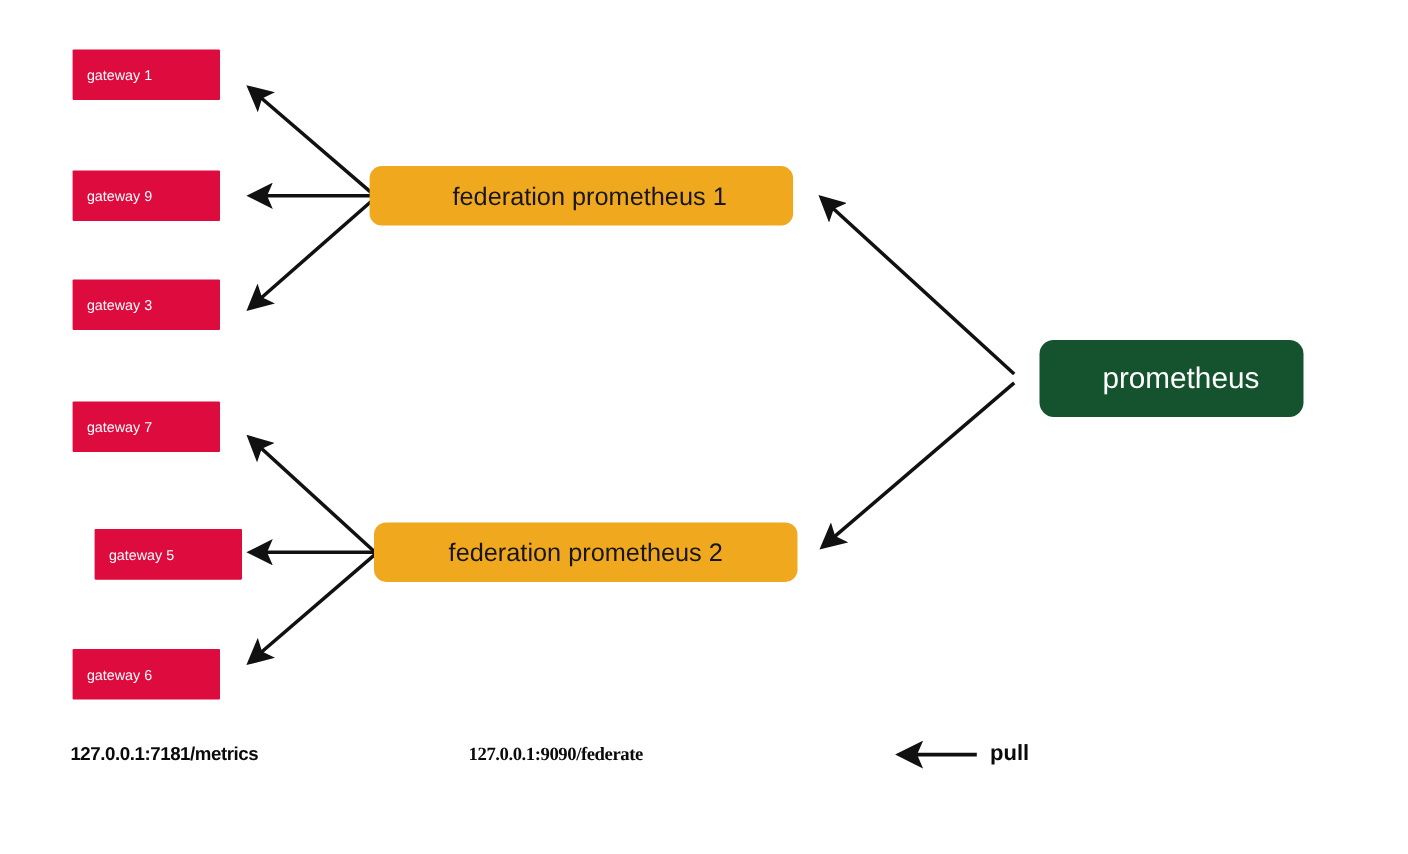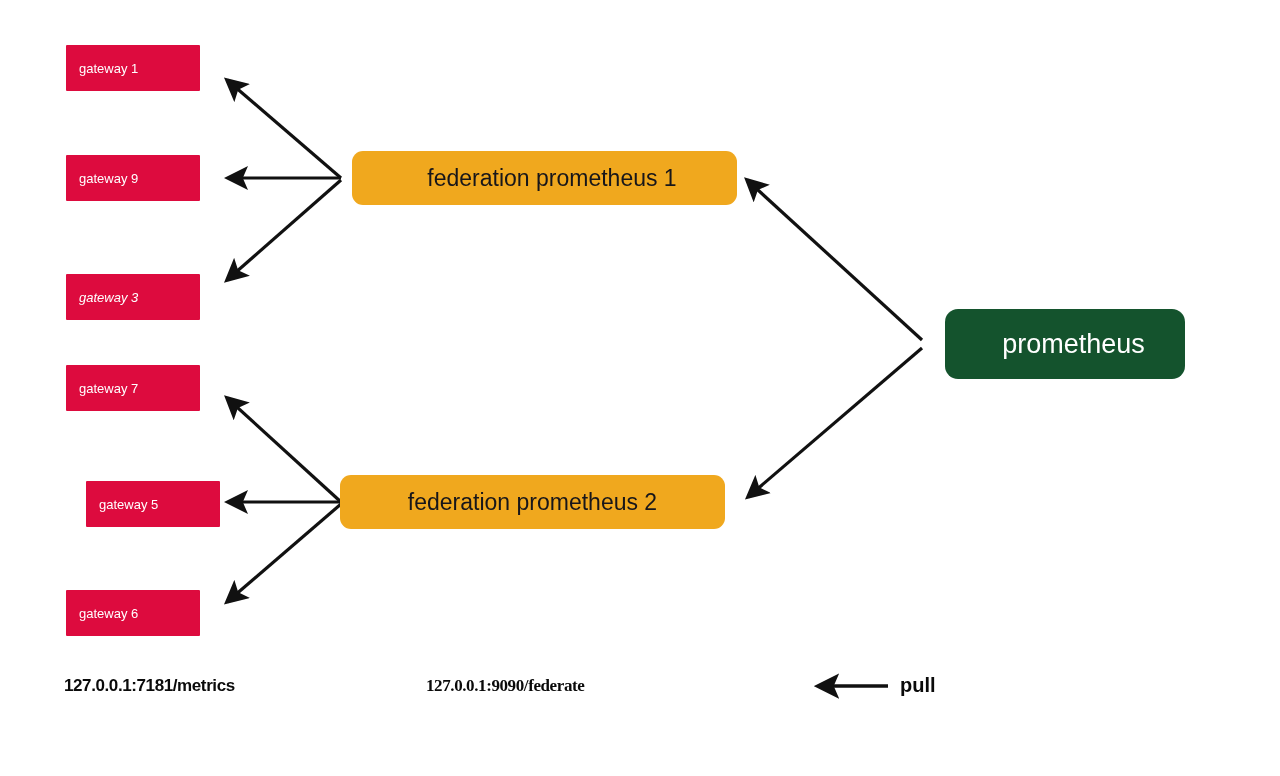--- a/index.html
+++ b/index.html
@@ -144,7 +144,7 @@
     <span>gateway 6</span>
   </div>
 
-  <div class="node federation-node" style="left:352px; top:151px;padding-left:15px;">
+  <div class="node federation-node" style="left:336px; top:151px;padding-left:15px;">
     <span>federation prometheus 1</span>
   </div>
   <div class="node federation-node" style="left:340px; top:475px;">

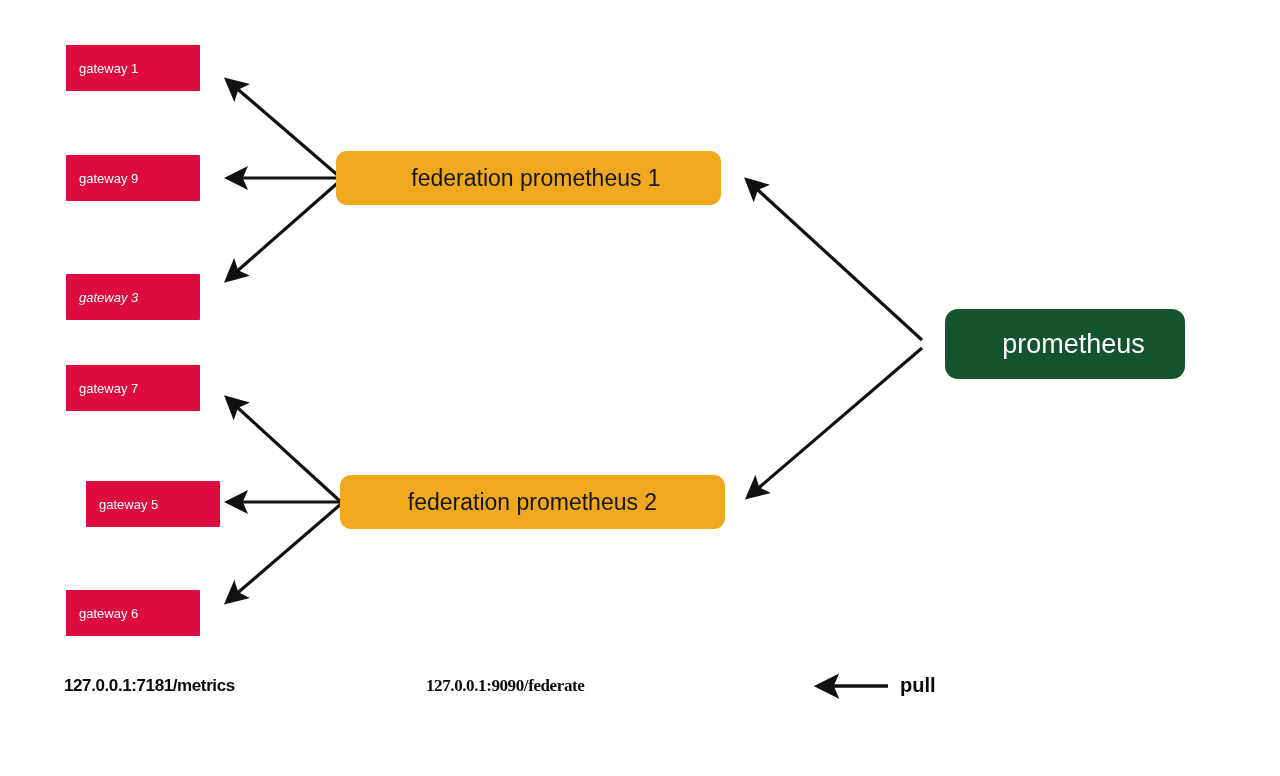--- a/index.html
+++ b/index.html
@@ -131,7 +131,7 @@
   <div class="node gateway-node" style="left:66px; top:155px;">
     <span>gateway 9</span>
   </div>
-  <div class="node gateway-node" style="left:66px; top:274px;font-style:italic;">
+  <div class="node gateway-node" style="left:66px; top:254px;">
     <span>gateway 3</span>
   </div>
   <div class="node gateway-node" style="left:66px; top:365px;">

